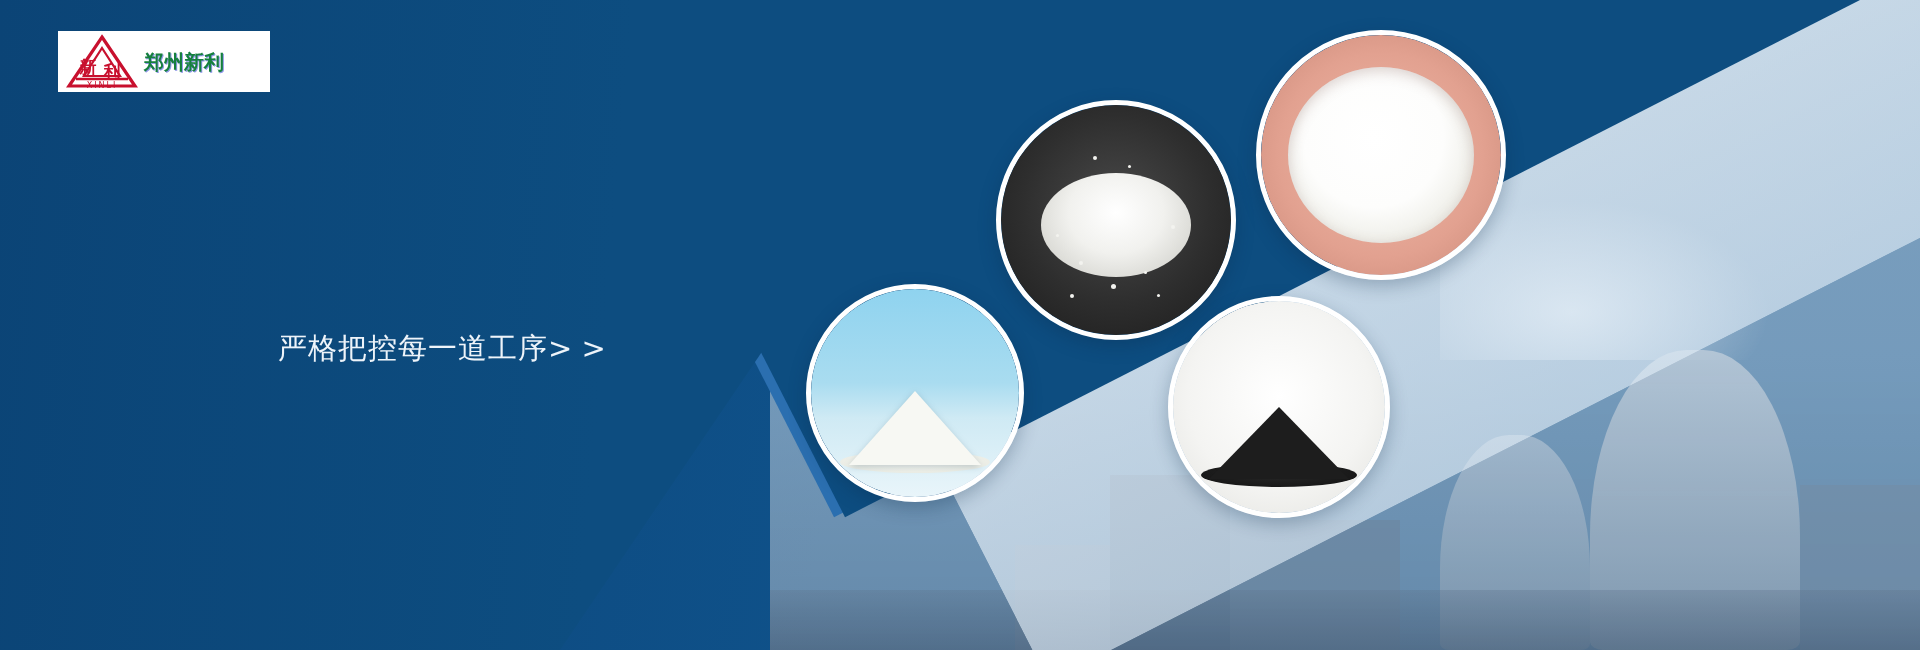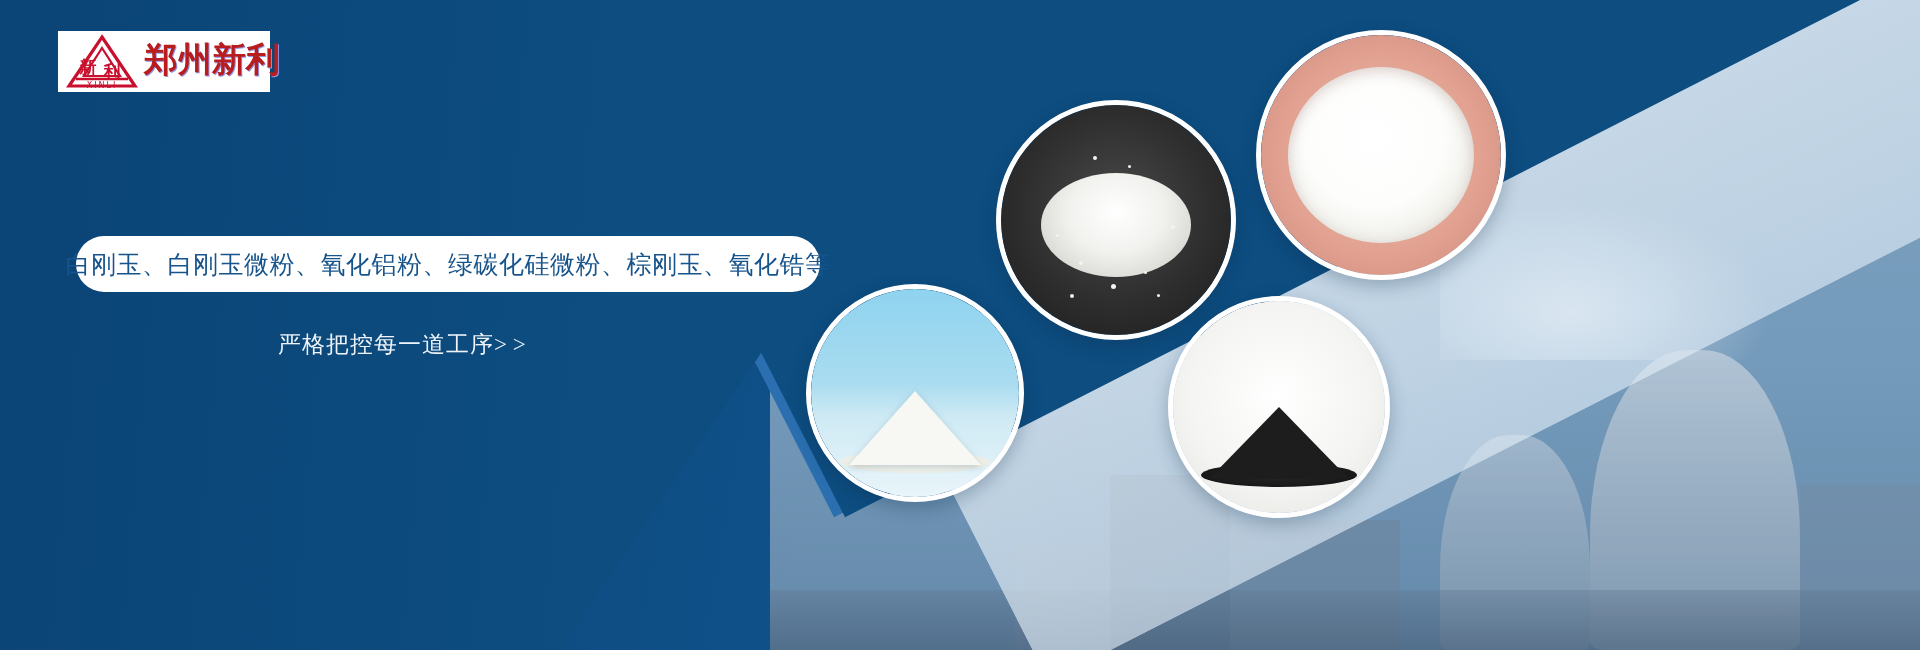--- a/index.html
+++ b/index.html
@@ -85,9 +85,9 @@
   .logo-mark{position:relative;width:72px;height:57px;flex:none;}
   .logo-mark svg{display:block;}
   .logo-name{
-    color:#b91c1c;font-weight:bold;font-size:34px;letter-spacing:0px;
+    color:#15803d;font-weight:bold;font-size:20px;letter-spacing:0px;
     line-height:1;white-space:nowrap;
-    font-family:Liberation Mono, monospace;
+    font-family:Liberation Serif, serif;
     text-shadow:1px 1px 0 #8f96e8;
   }
 

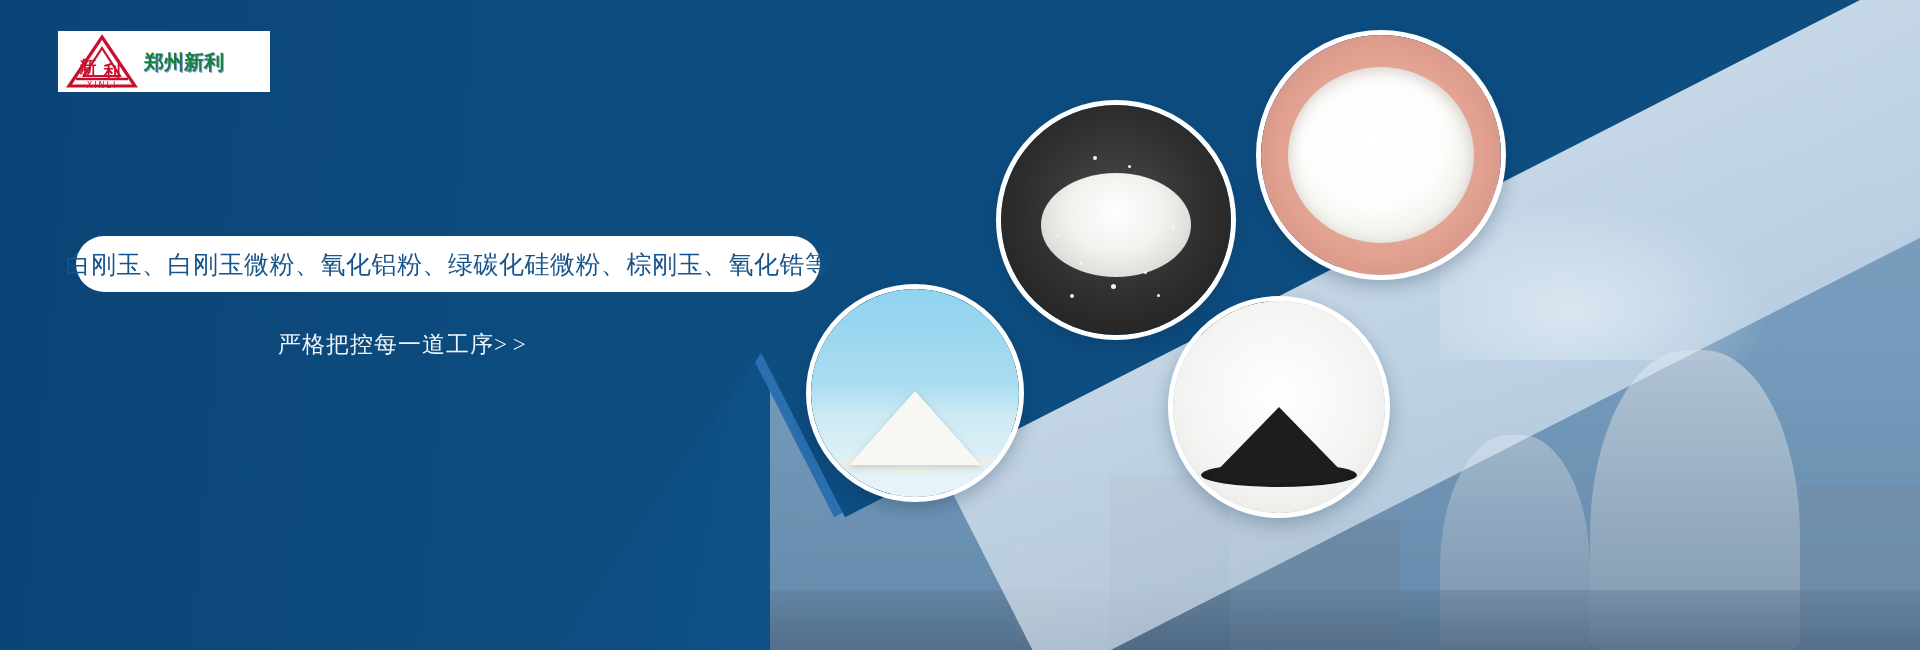--- a/index.html
+++ b/index.html
@@ -221,9 +221,6 @@
   </div>
 
 
-  <div class="pill">
-    <span class="pill-text">白刚玉、白刚玉微粉、氧化铝粉、绿碳化硅微粉、棕刚玉、氧化锆等</span>
-  </div>
 
   <div class="tagline">
     <span>严格把控每一道工序</span><span class="arrows">&gt; &gt;</span>

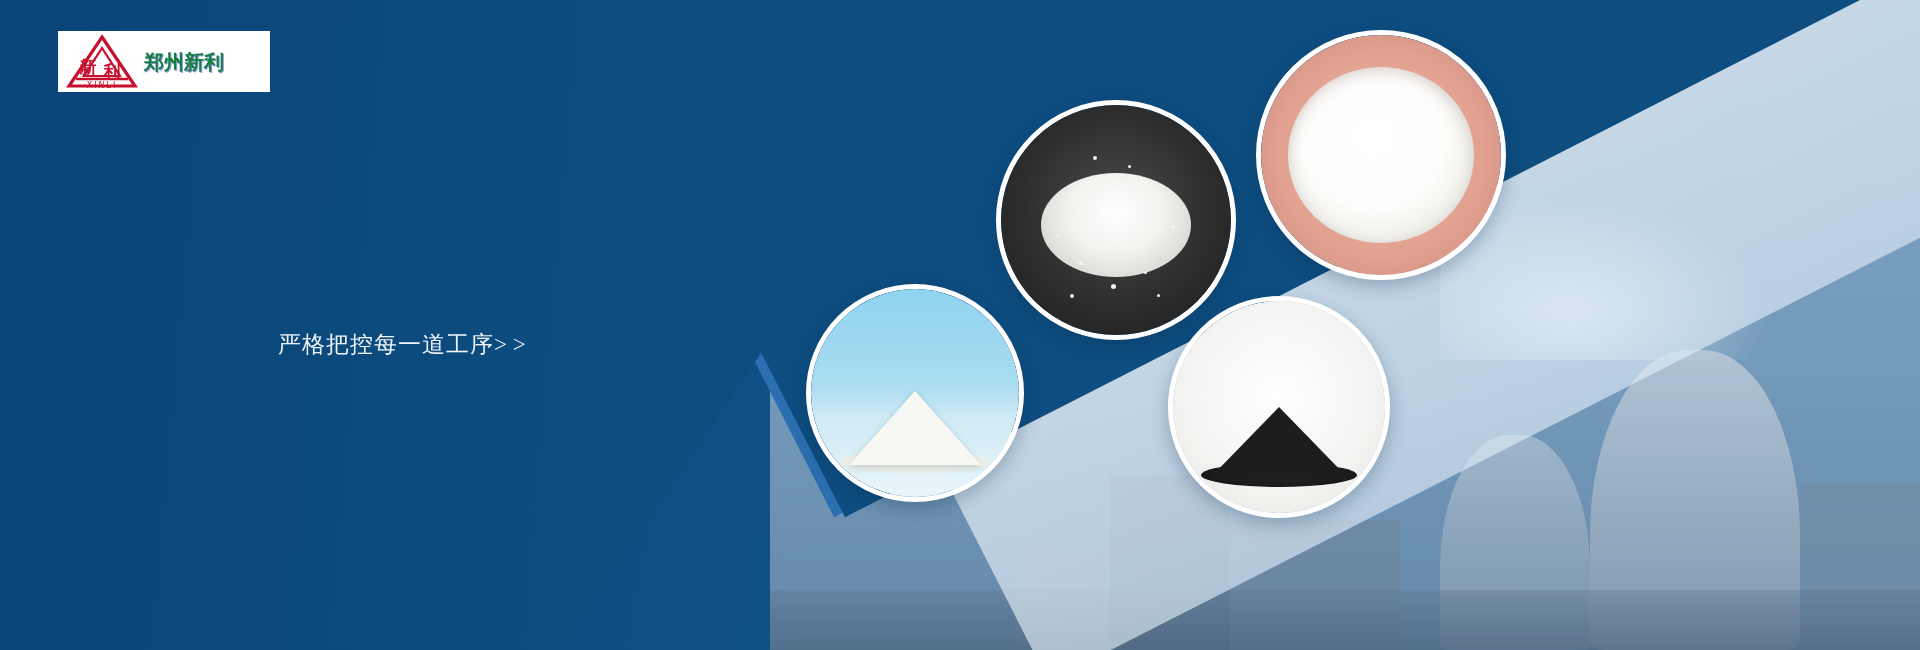--- a/index.html
+++ b/index.html
@@ -113,7 +113,7 @@
   
   .tagline{
     position:absolute;left:278px;top:329px;
-    color:#eef4fa;font-size:23px;letter-spacing:1px;white-space:nowrap;font-family:Liberation Serif, serif;
+    color:#eef4fa;font-size:29px;letter-spacing:1px;white-space:nowrap;
   }
   .tagline .arrows{letter-spacing:0px;}
 

